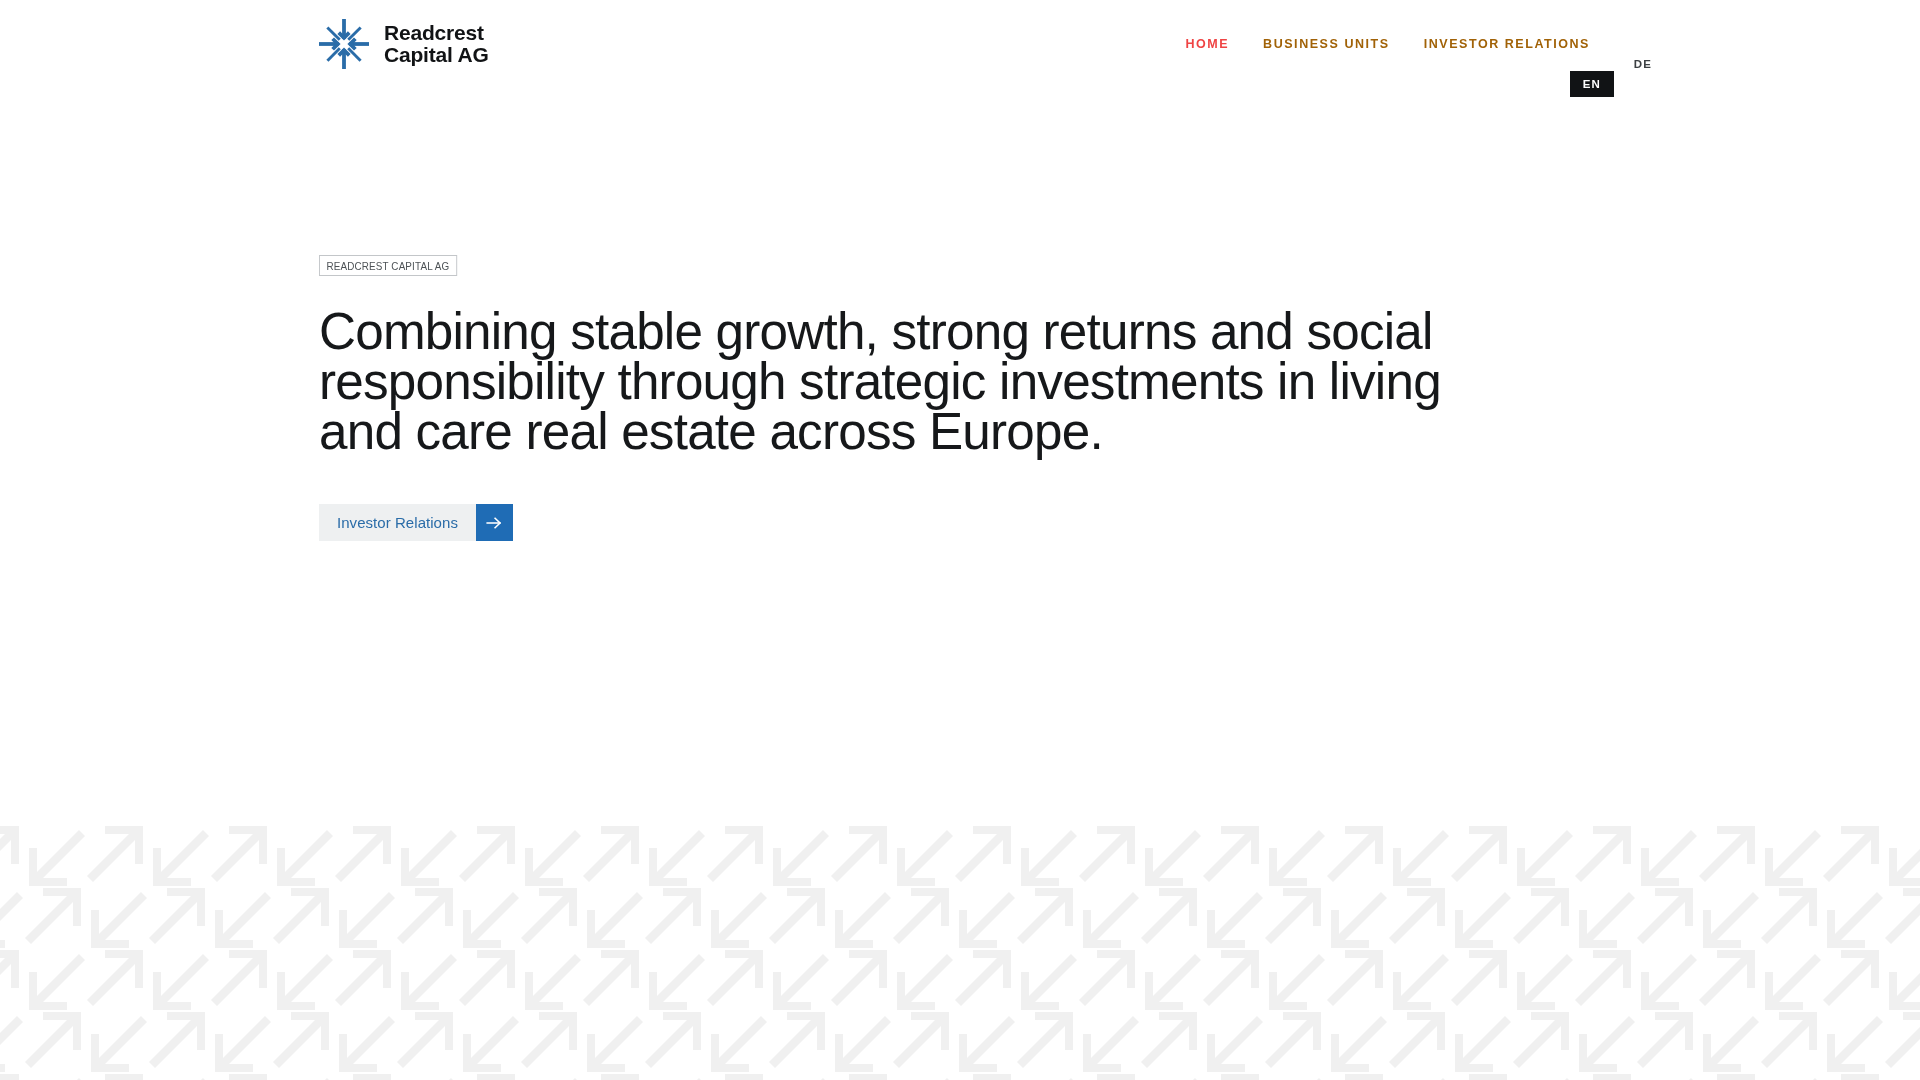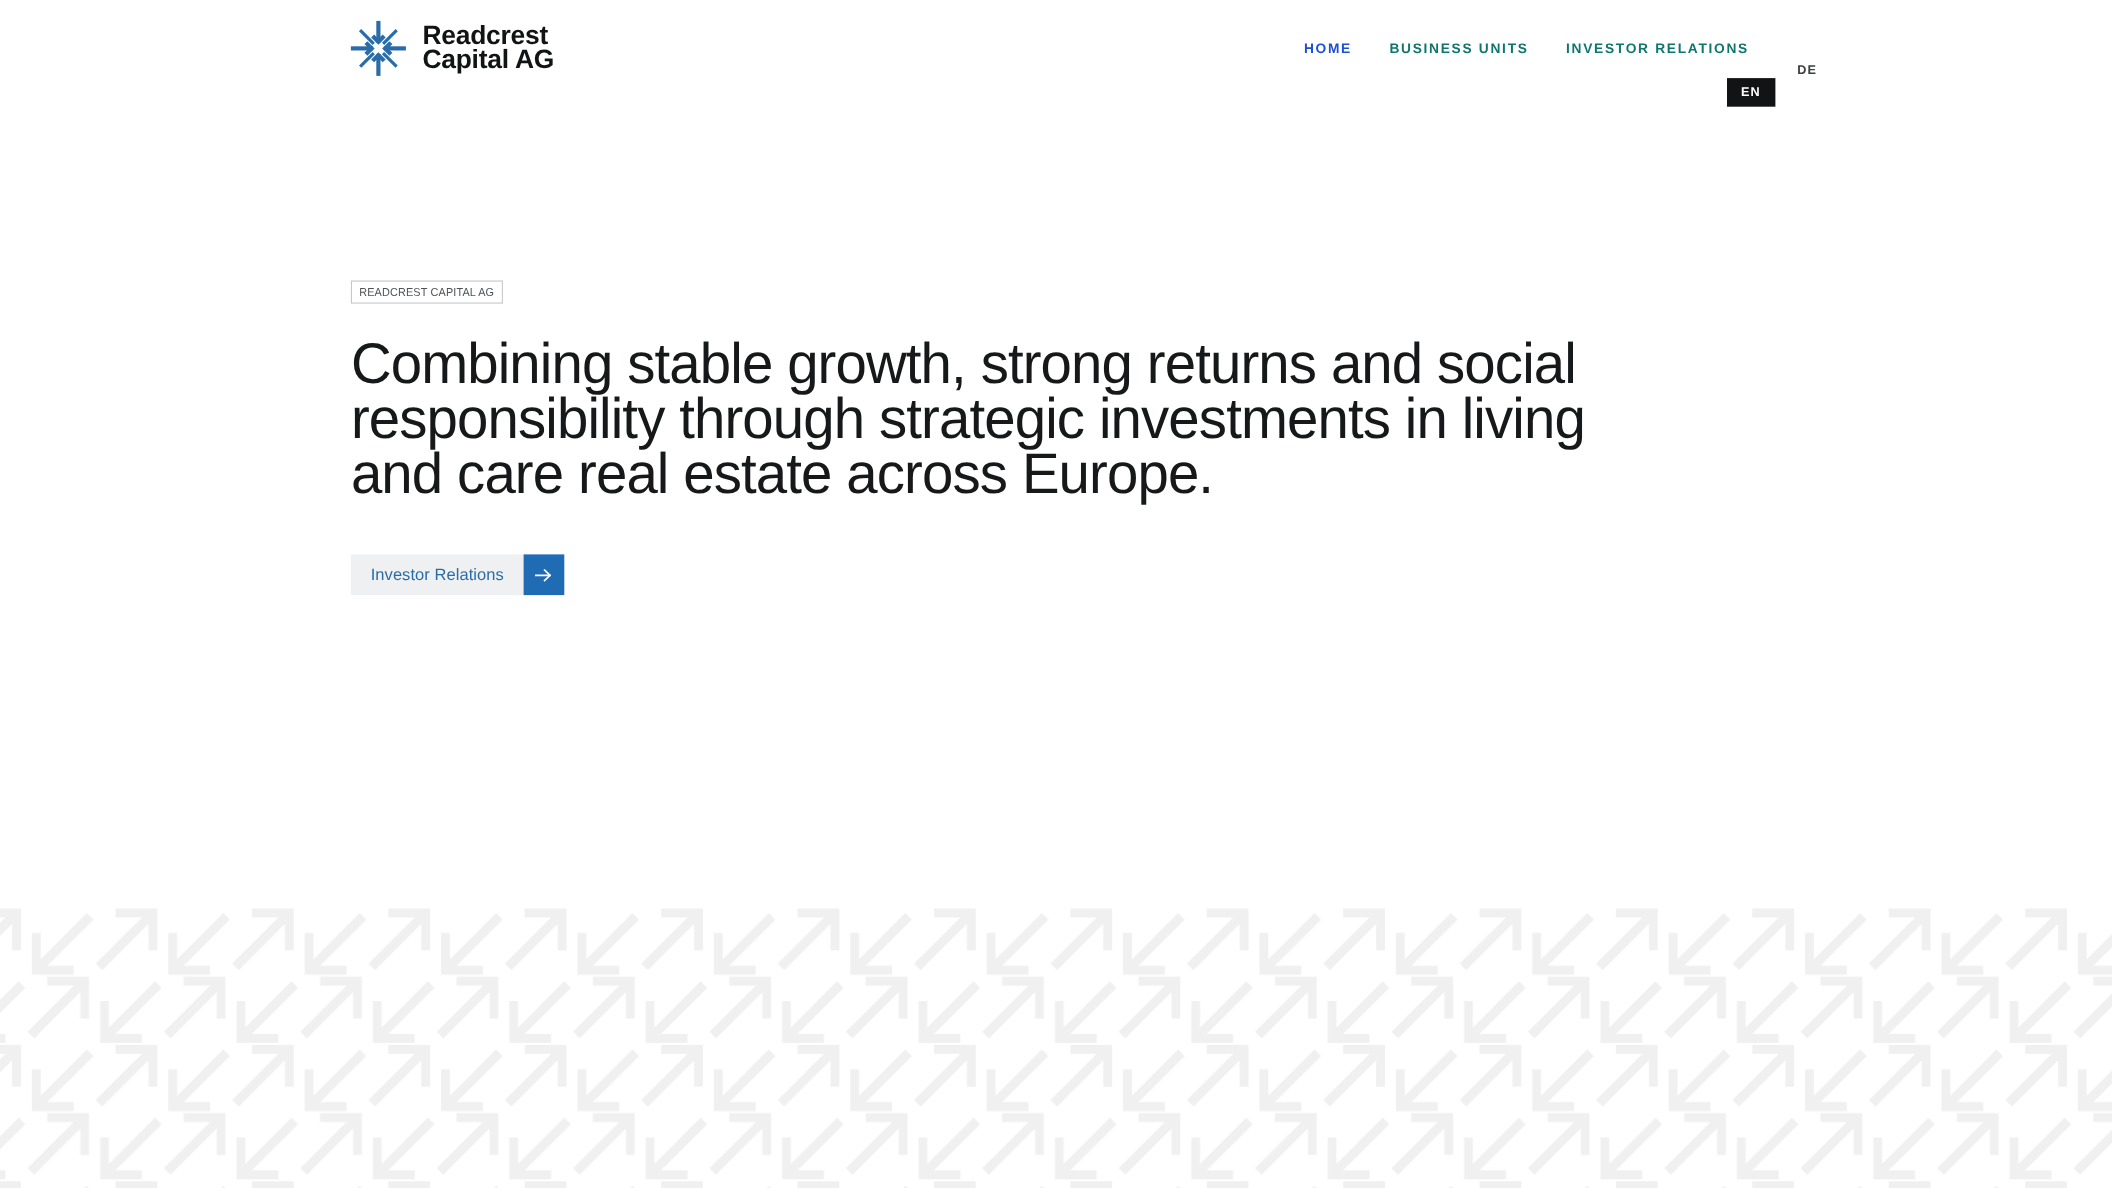--- a/index.html
+++ b/index.html
@@ -54,7 +54,7 @@
 
   .brand-wordmark {
     font-family: "Liberation Sans", sans-serif;
-    font-size: 24px;
+    font-size: 21px;
     line-height: 22px;
     font-weight: 700;
     letter-spacing: -0.2px;

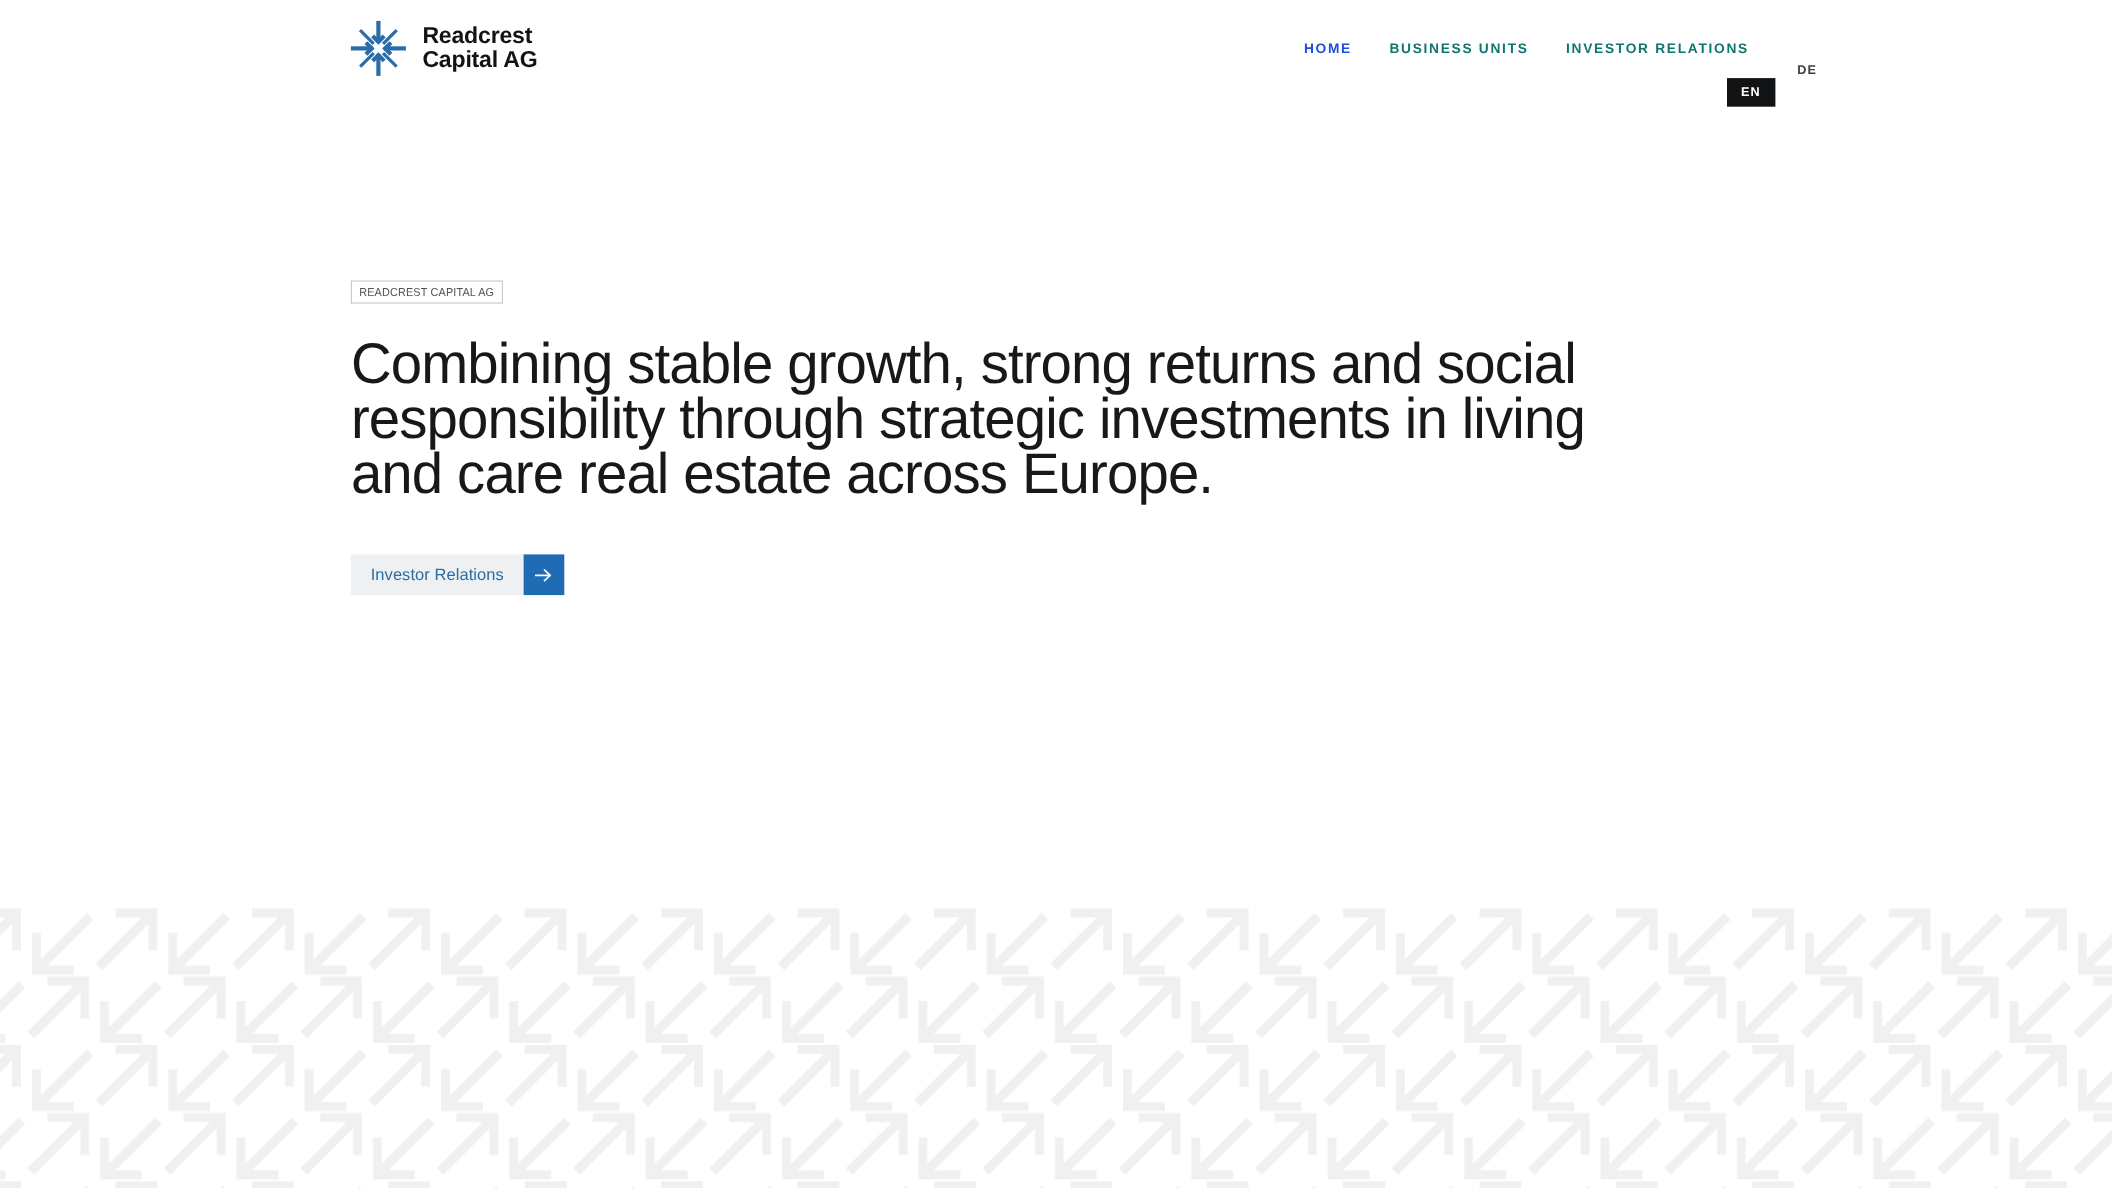--- a/index.html
+++ b/index.html
@@ -84,7 +84,7 @@
     white-space: nowrap;
   }
   .nav-link:last-of-type { margin-right: 0; }
-  .nav-link.is-active { color: #1d4ed8; }
+  .nav-link.is-active { color: #ef4444; }
 
   .lang-switch {
     position: absolute;

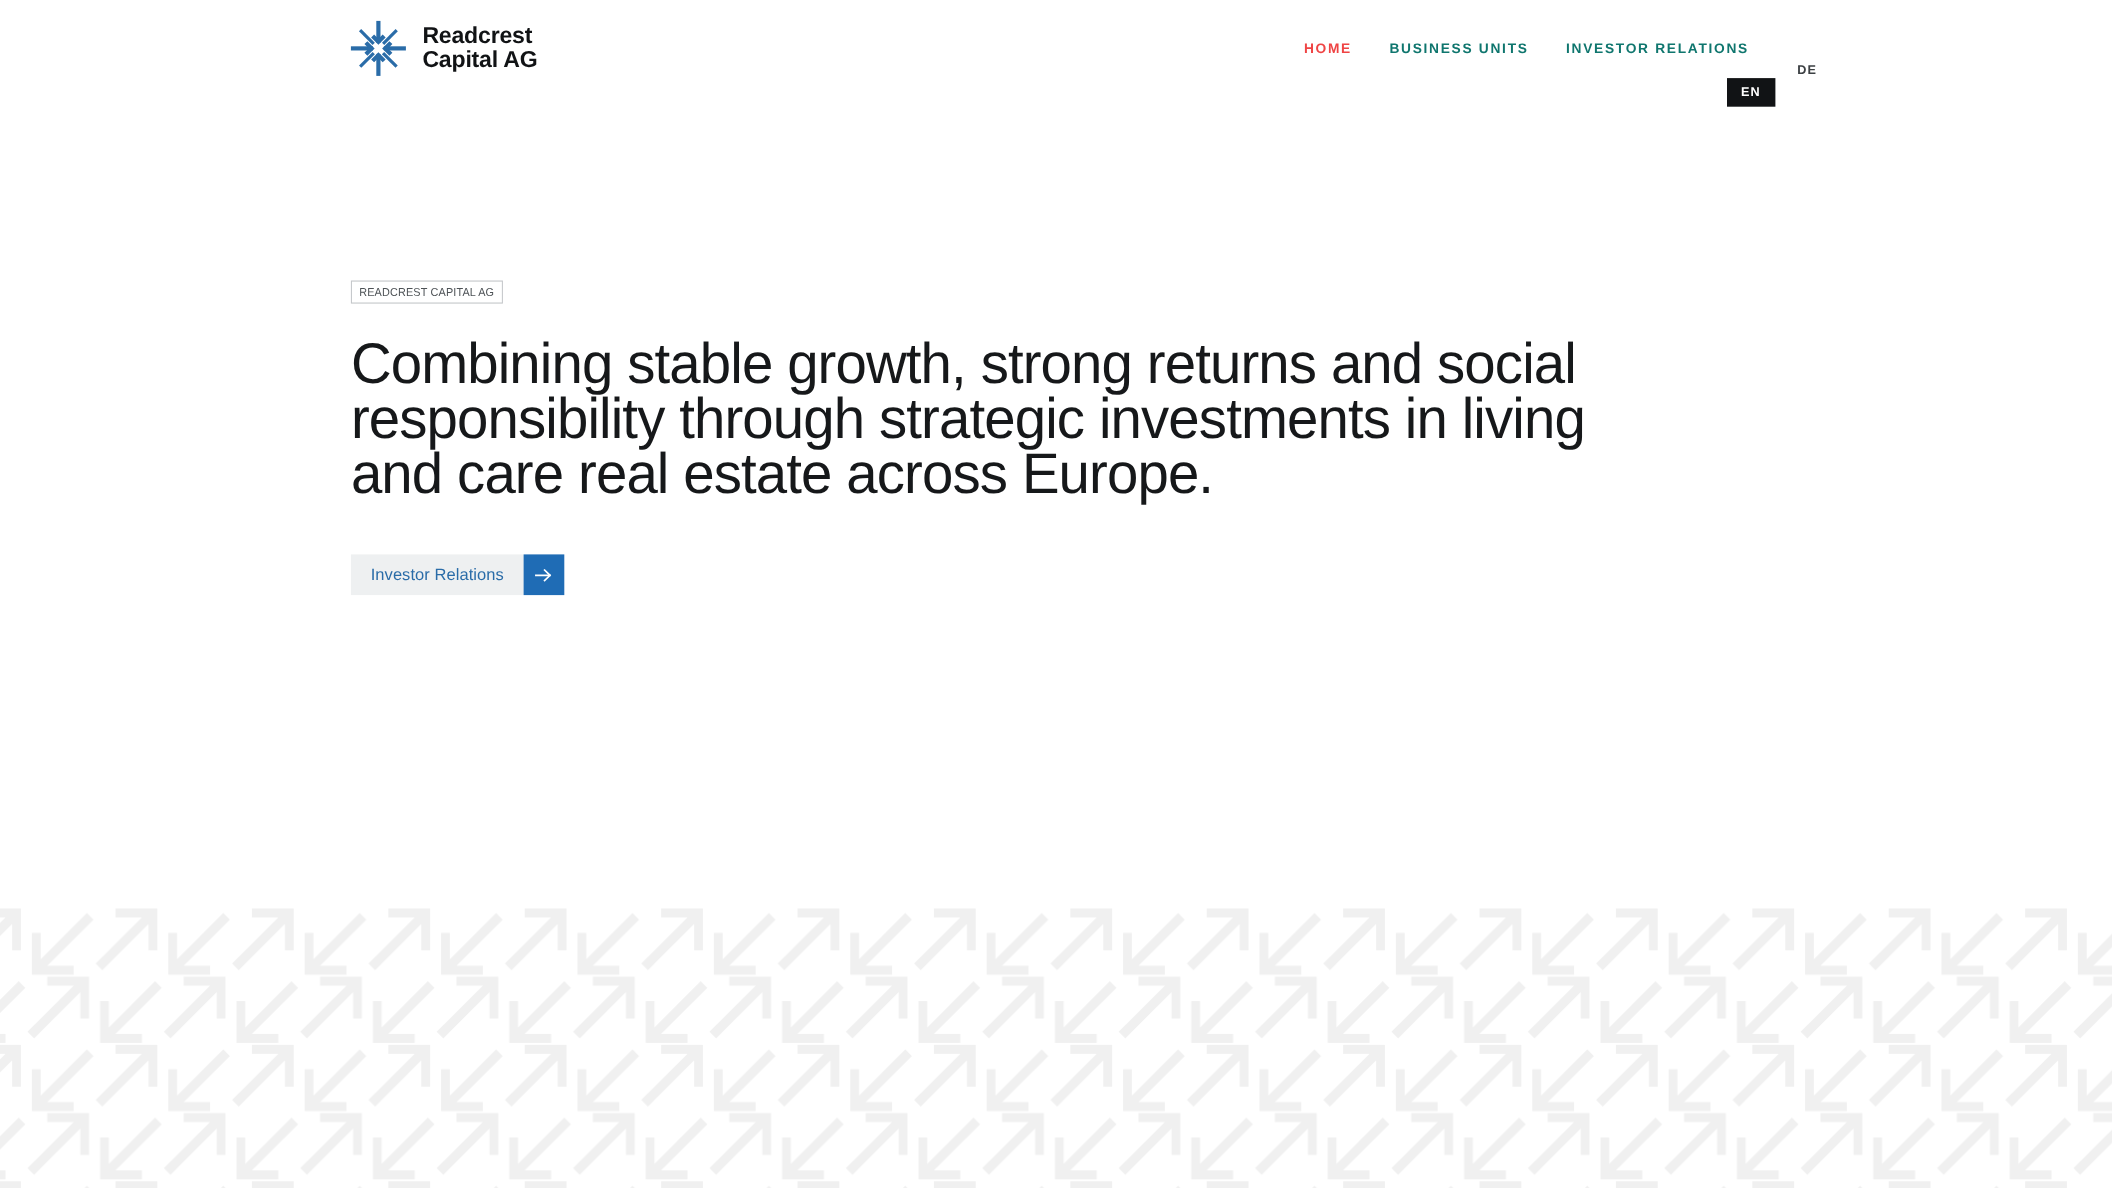--- a/index.html
+++ b/index.html
@@ -77,7 +77,7 @@
     font-weight: 700;
     letter-spacing: 1.55px;
     text-transform: uppercase;
-    color: #0f766e;
+    color: #a16207;
     text-decoration: none;
     padding: 6px 0;
     margin-right: 34px;

